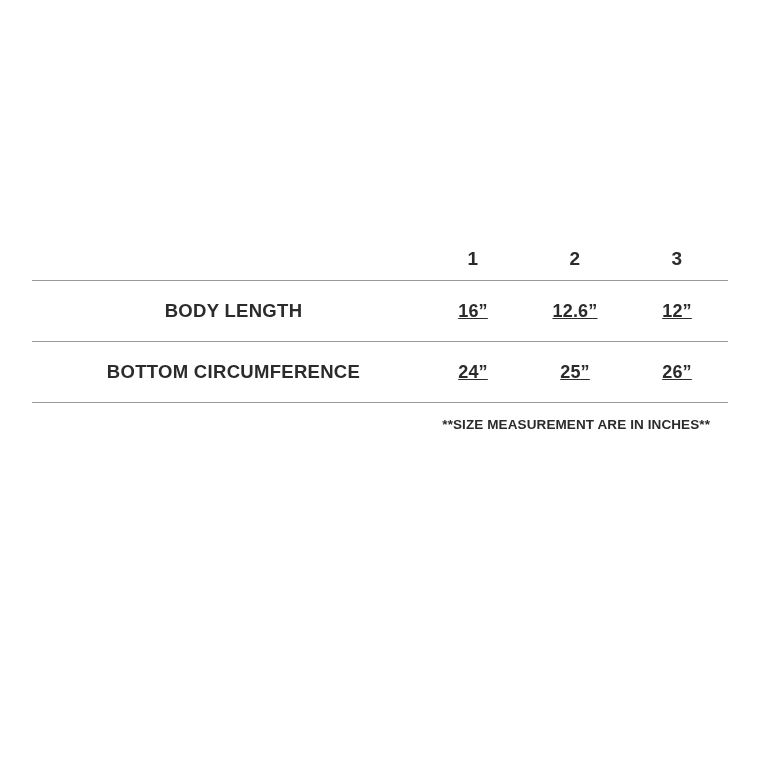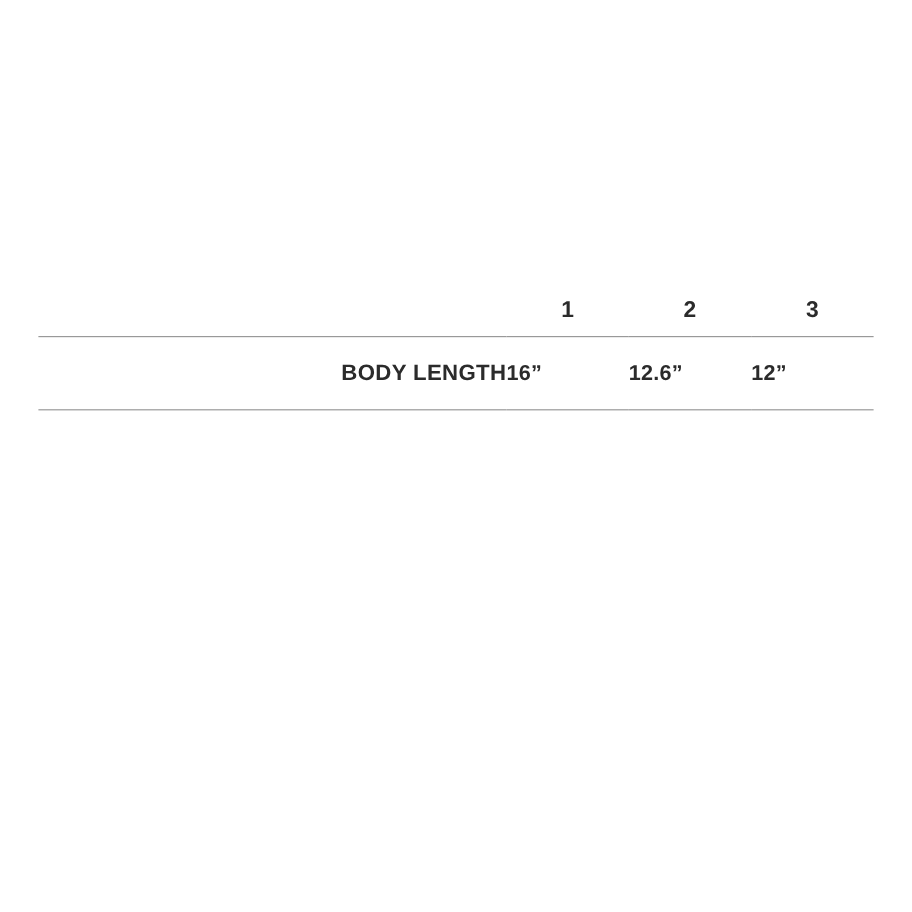--- a/index.html
+++ b/index.html
@@ -59,7 +59,7 @@
     border-bottom: 1.5px solid #999999;
   }
   .body-row td.row-label {
-    text-align: right;
+    text-align: center;
     padding-left: 13px;
     letter-spacing: 0.3px;
     font-size: 18.5px;

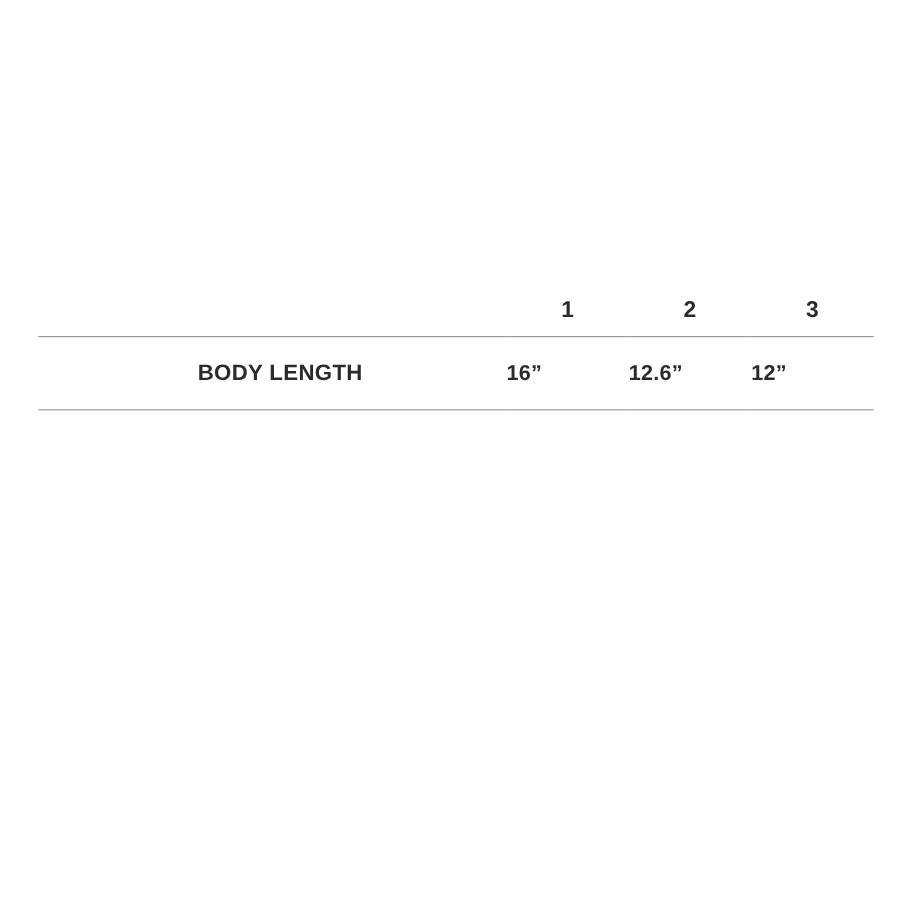--- a/index.html
+++ b/index.html
@@ -65,9 +65,10 @@
     font-size: 18.5px;
   }
   .body-row td.row-val {
-    text-align: left;
+    text-align: center;
     font-size: 18px;
     letter-spacing: 0.2px;
+    text-decoration: underline;
   }
   .footnote {
     margin-top: 14px;

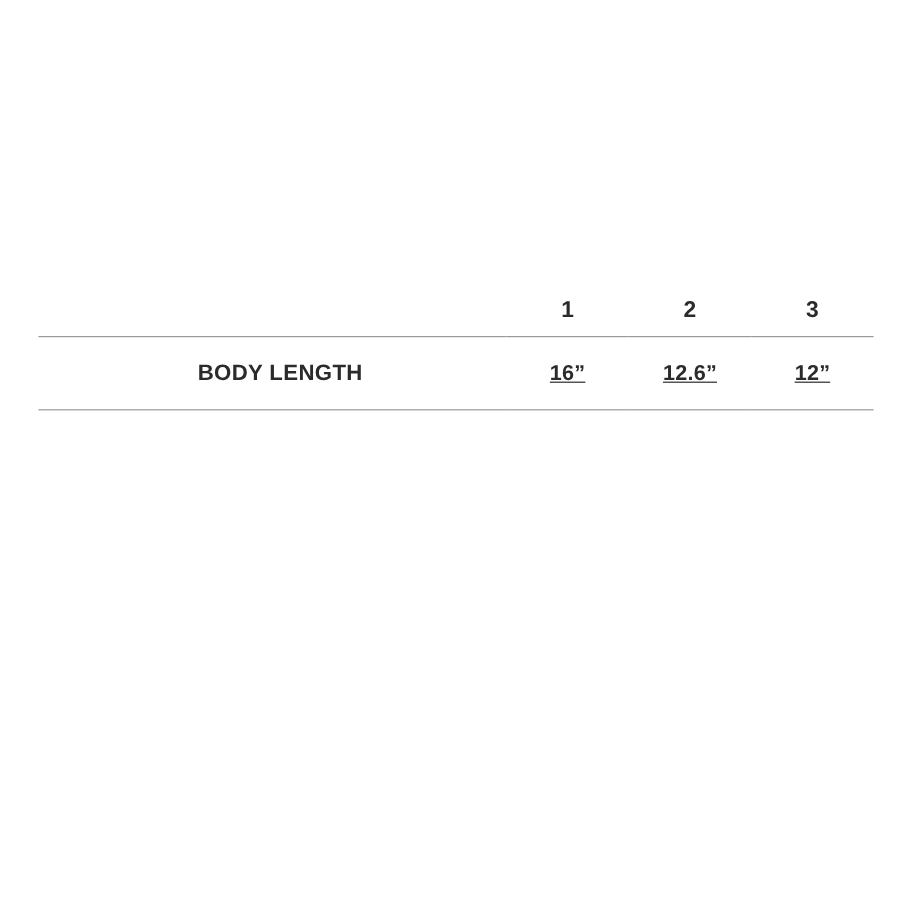--- a/index.html
+++ b/index.html
@@ -107,6 +107,12 @@
           <td class="row-val">12.6”</td>
           <td class="row-val">12”</td>
         </tr>
+        <tr class="body-row">
+          <td class="row-label">BOTTOM CIRCUMFERENCE</td>
+          <td class="row-val">24”</td>
+          <td class="row-val">25”</td>
+          <td class="row-val">26”</td>
+        </tr>
       </tbody>
     </table>
   </div>

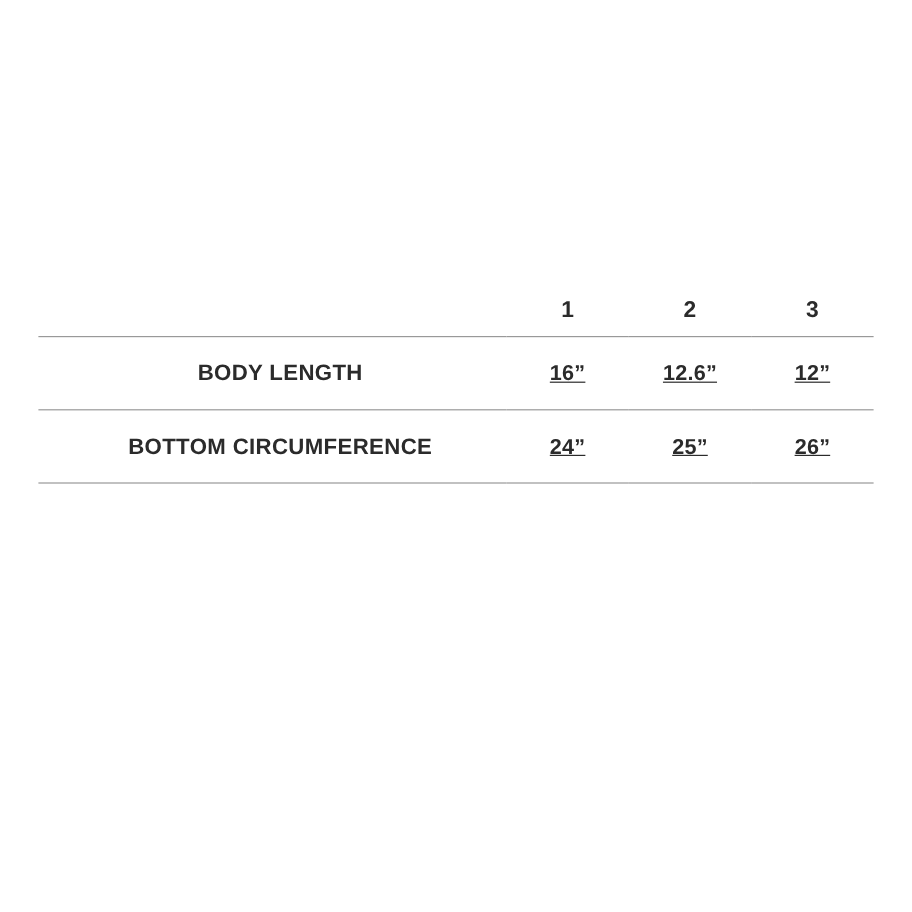--- a/index.html
+++ b/index.html
@@ -115,6 +115,7 @@
         </tr>
       </tbody>
     </table>
+    <div class="footnote">**SIZE MEASUREMENT ARE IN INCHES**</div>
   </div>
 </div>
 

